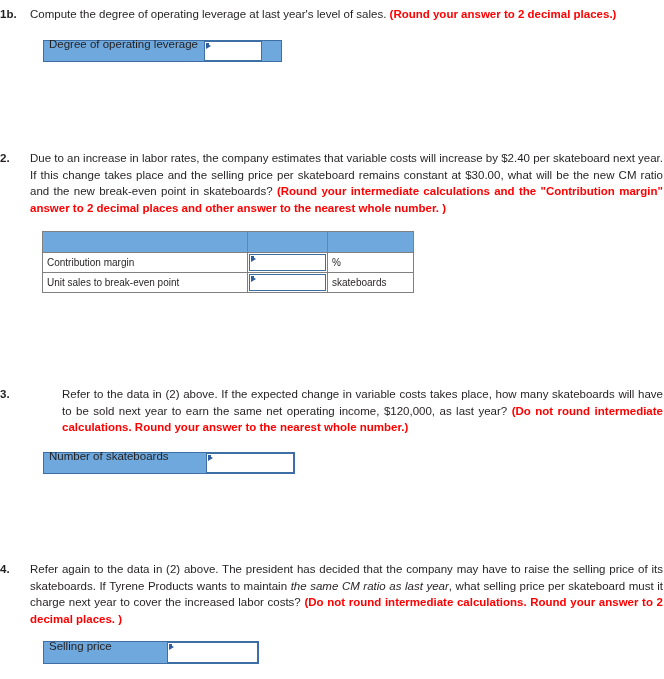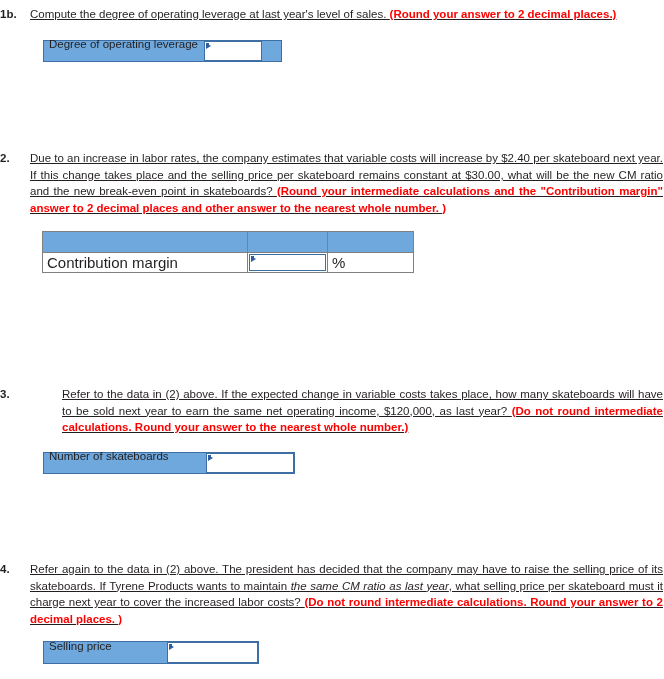--- a/index.html
+++ b/index.html
@@ -43,7 +43,6 @@
     text-align: justify;
     text-justify: inter-word;
     padding-right: 1px;
-    text-decoration: underline;
   }
   .q-text .red {
     color: #ff0000;

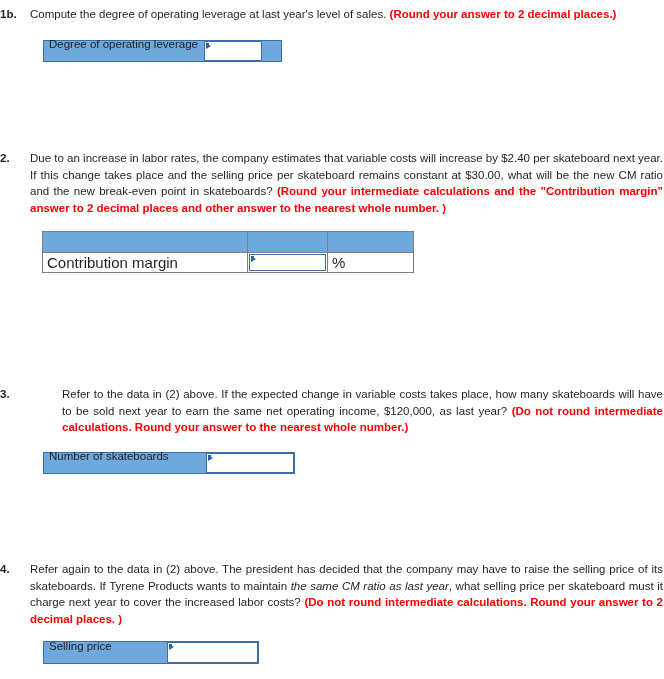--- a/index.html
+++ b/index.html
@@ -108,7 +108,7 @@
   }
   .ans-table td {
     border: 1px solid #808080;
-    font-size: 15px;
+    font-size: 10px;
     line-height: 1;
     padding: 0;
     height: 20px;

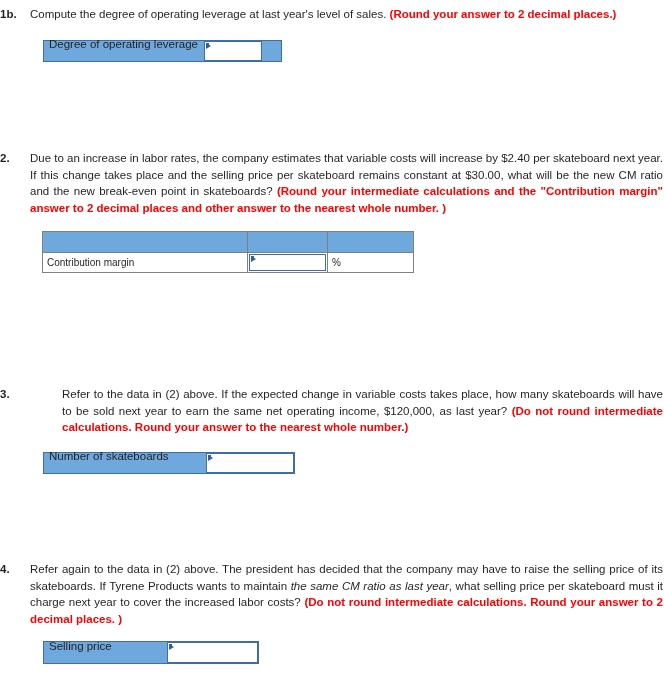--- a/index.html
+++ b/index.html
@@ -192,6 +192,15 @@
       </td>
       <td class="unit">%</td>
     </tr>
+    <tr>
+      <td class="lbl">Unit sales to break-even point</td>
+      <td class="inp">
+        <div class="cell-input">
+          <span class="caret"></span>
+        </div>
+      </td>
+      <td class="unit">skateboards</td>
+    </tr>
   </tbody>
 </table>
 

